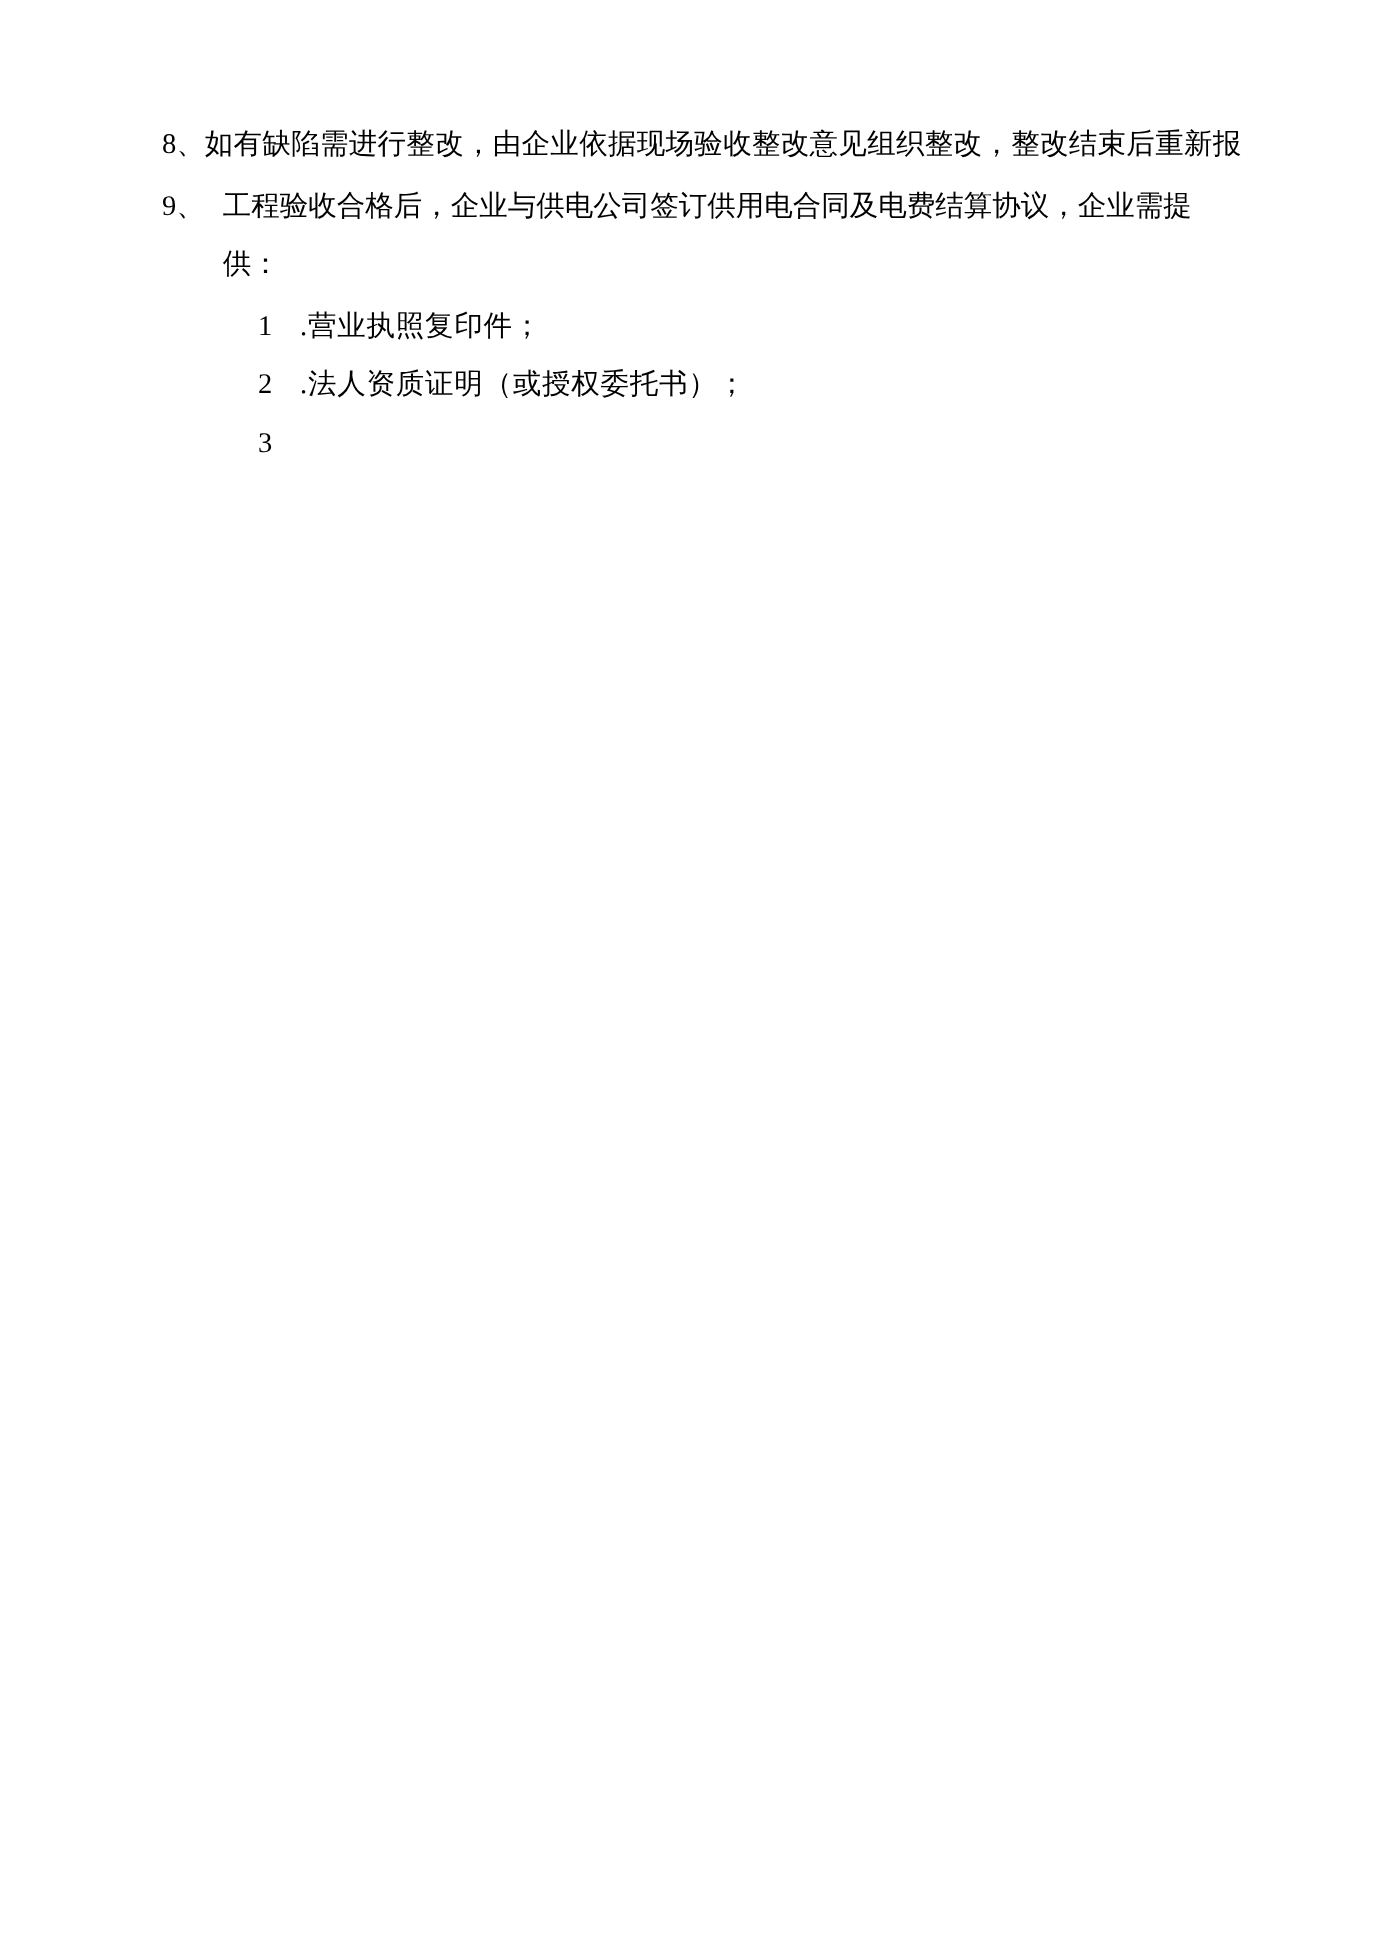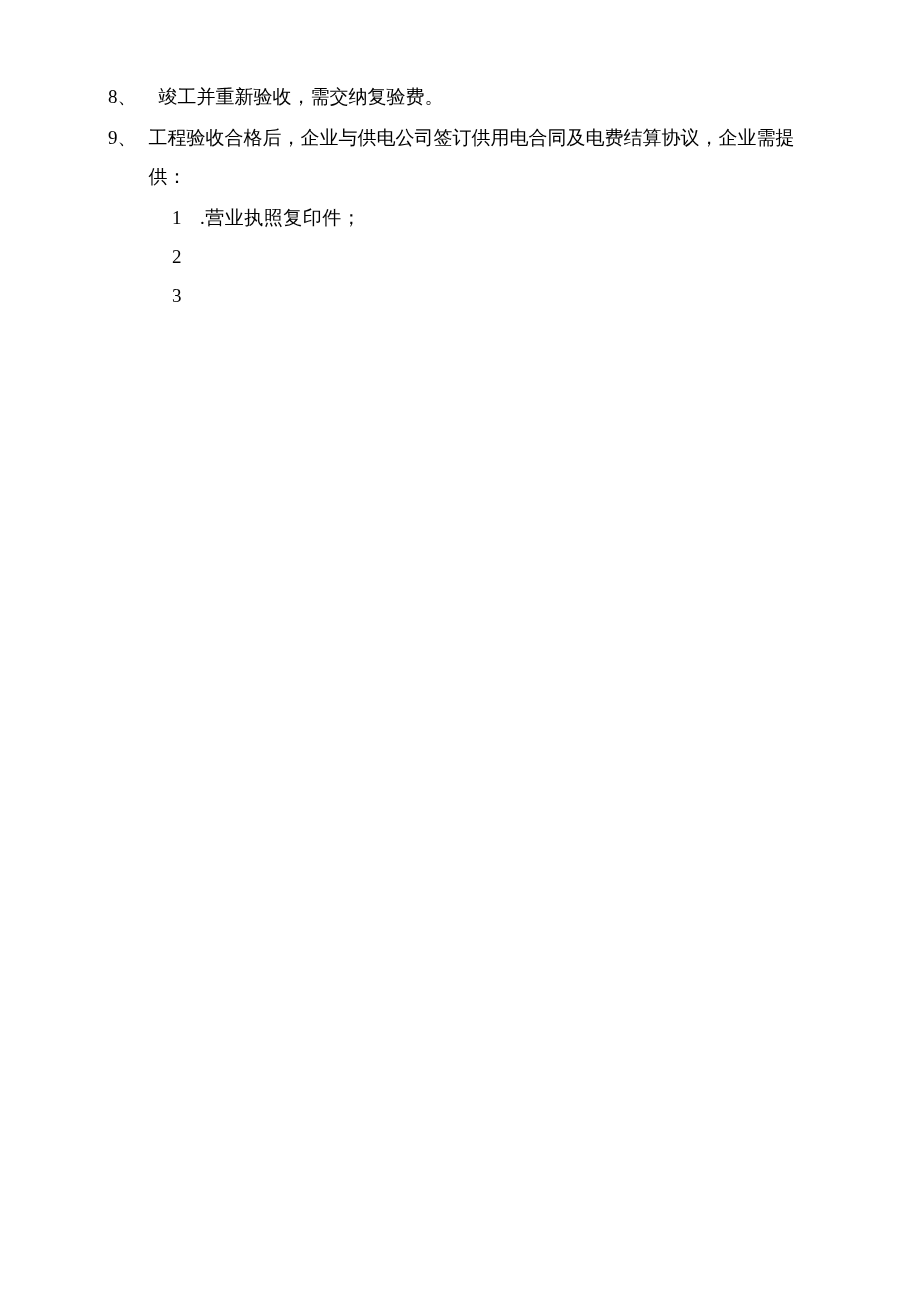--- a/index.html
+++ b/index.html
@@ -78,6 +78,7 @@
   <div class="item-8">
     <span class="num">8、</span>
     <span class="body">
+      <span class="line1">如有缺陷需进行整改，由企业依据现场验收整改意见组织整改，整改结束后重新报</span>
       <span class="line2">竣工并重新验收，需交纳复验费。</span>
     </span>
   </div>

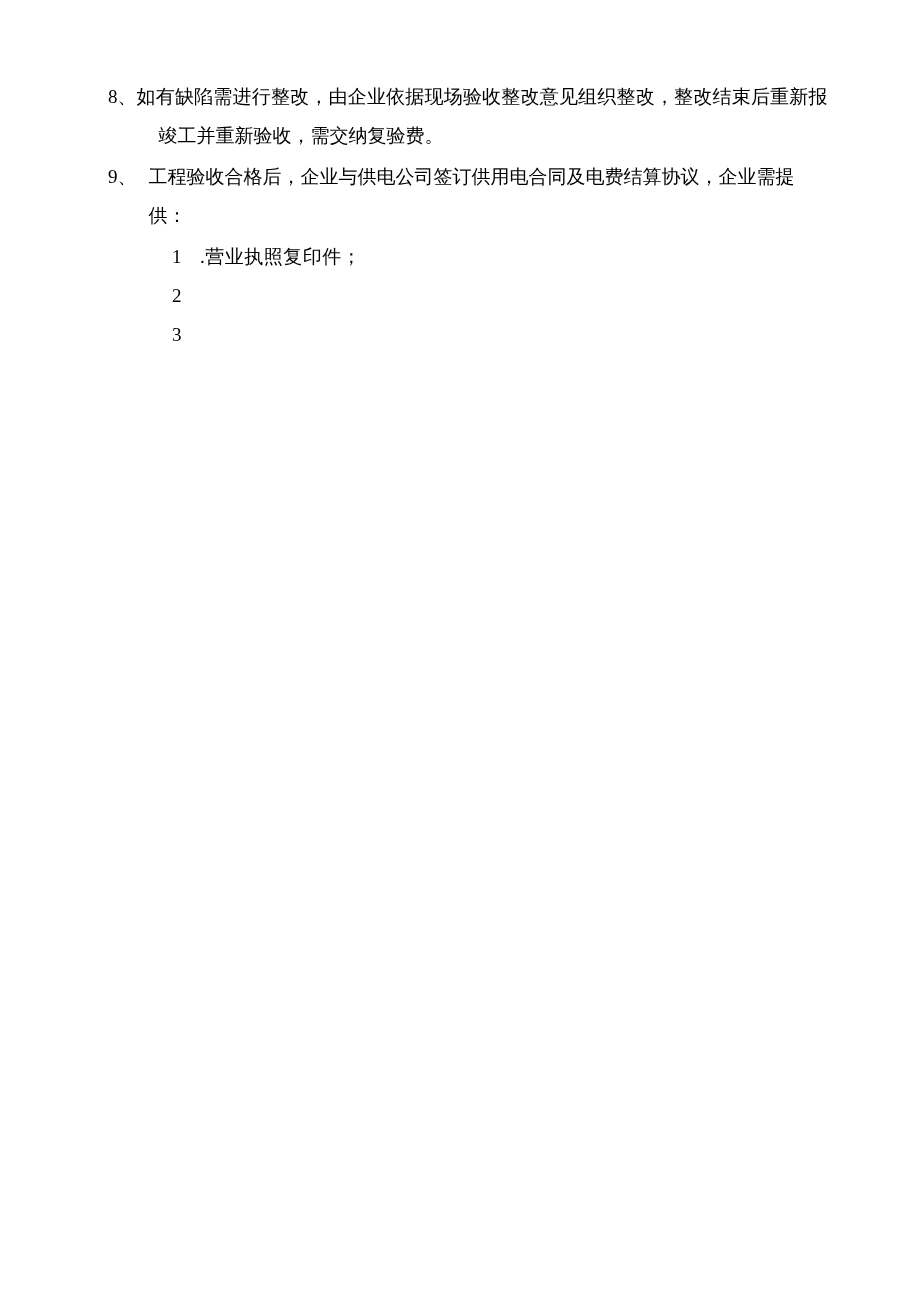--- a/index.html
+++ b/index.html
@@ -79,7 +79,6 @@
     <span class="num">8、</span>
     <span class="body">
       <span class="line1">如有缺陷需进行整改，由企业依据现场验收整改意见组织整改，整改结束后重新报</span>
-      <span class="line2">竣工并重新验收，需交纳复验费。</span>
     </span>
   </div>
 

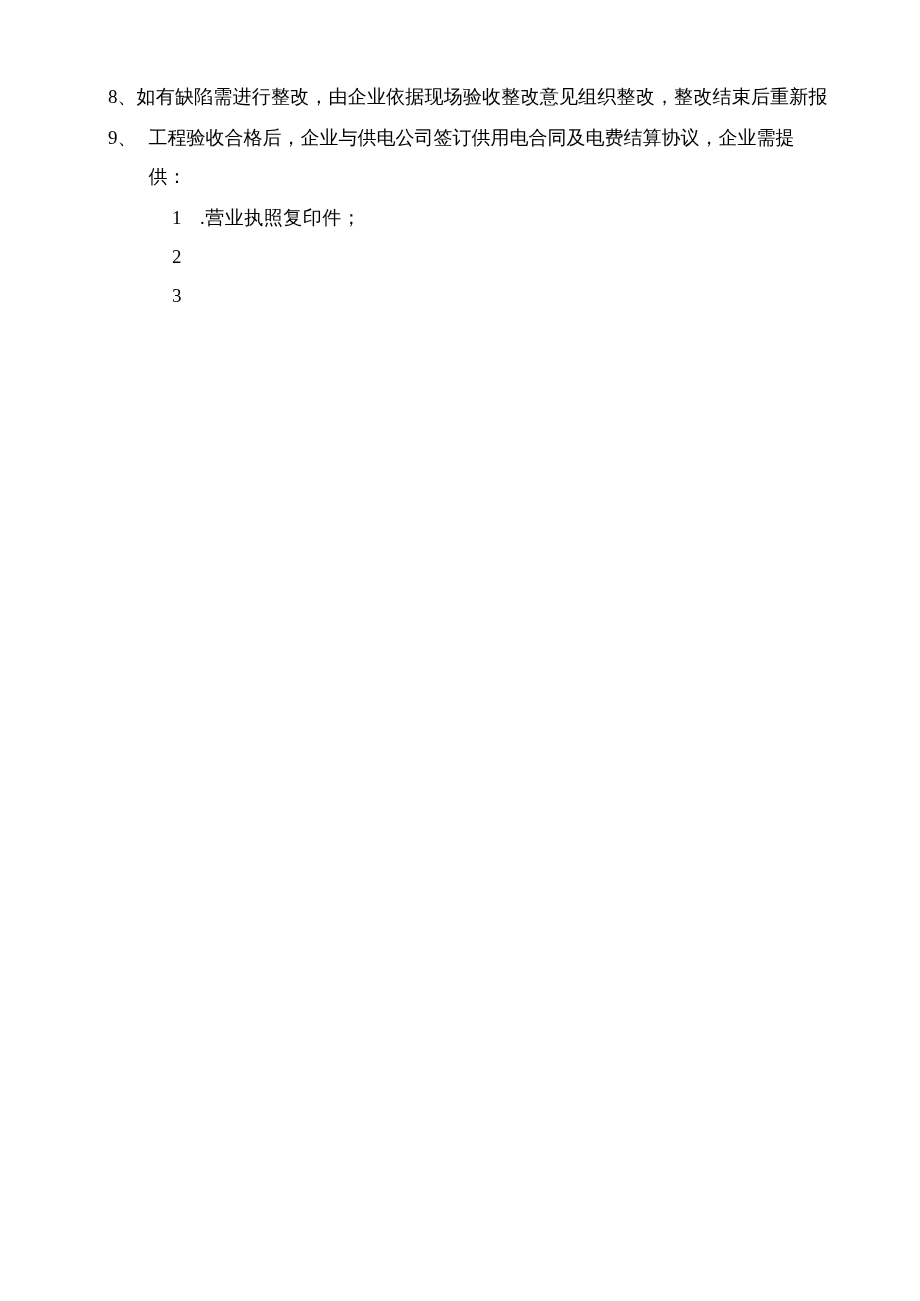--- a/index.html
+++ b/index.html
@@ -94,6 +94,7 @@
     </div>
     <div class="subitem">
       <span class="sn">2</span>
+      <span class="st">.法人资质证明（或授权委托书）；</span>
     </div>
     <div class="subitem">
       <span class="sn">3</span>

